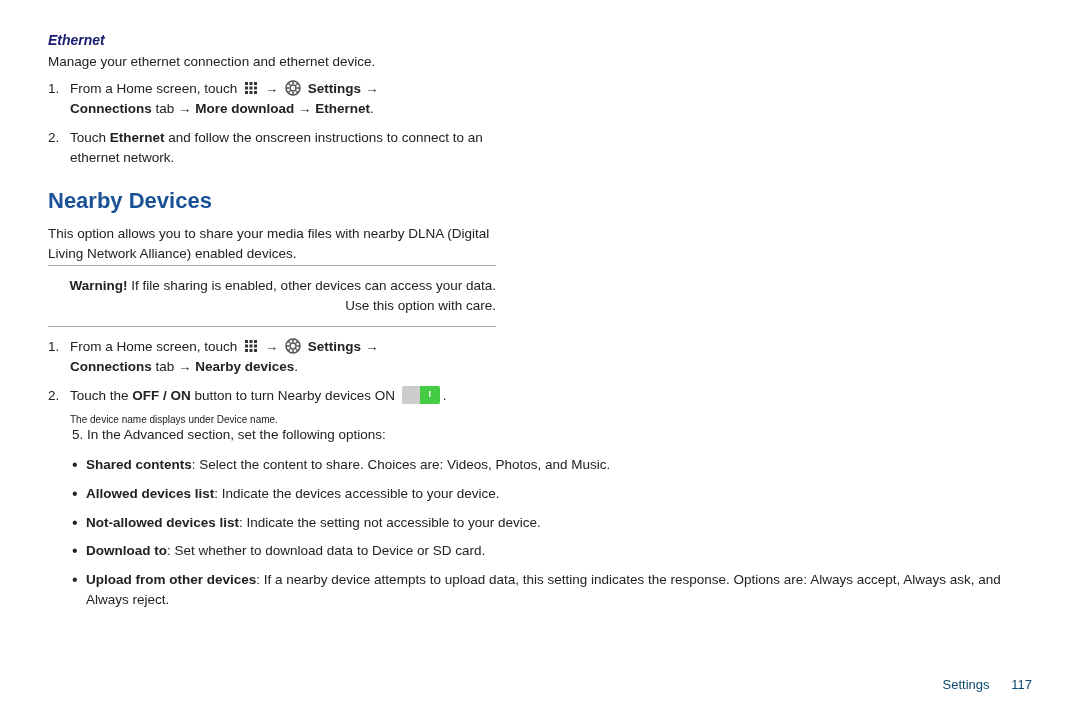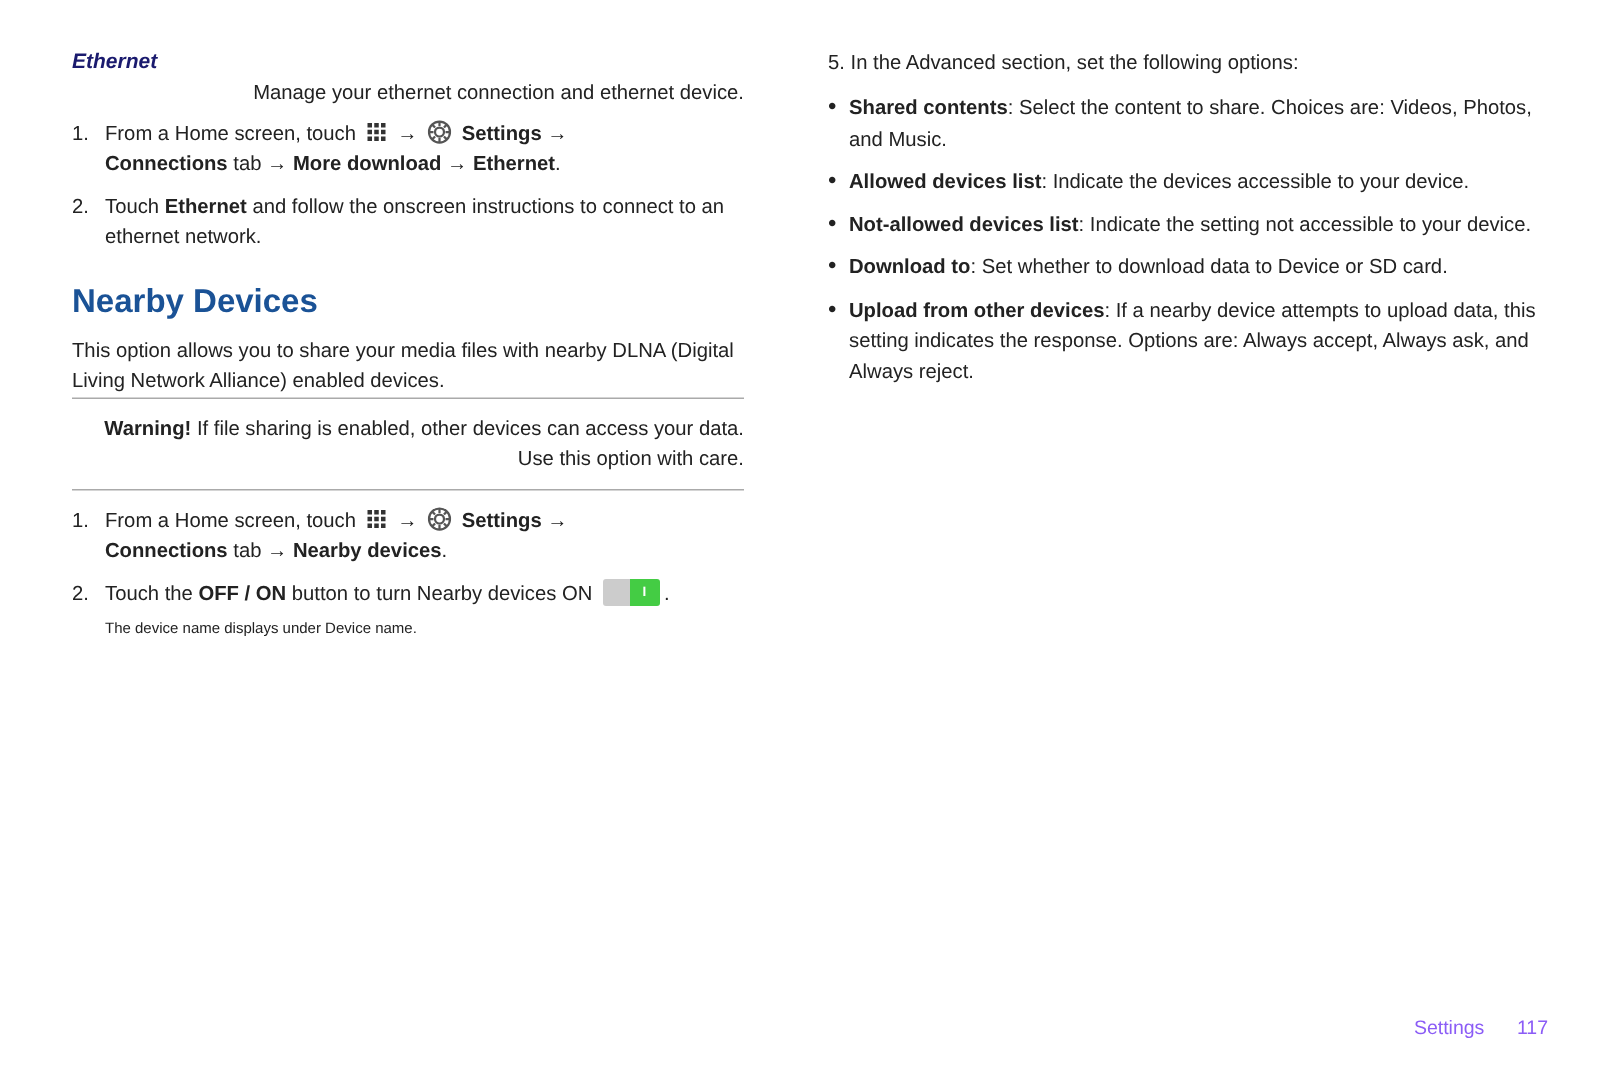--- a/index.html
+++ b/index.html
@@ -16,7 +16,7 @@
 
     .page {
       display: flex;
-      flex-direction: row;
+      flex-direction: column;
       width: 1080px;
       height: 720px;
       padding: 32px 48px 32px 48px;

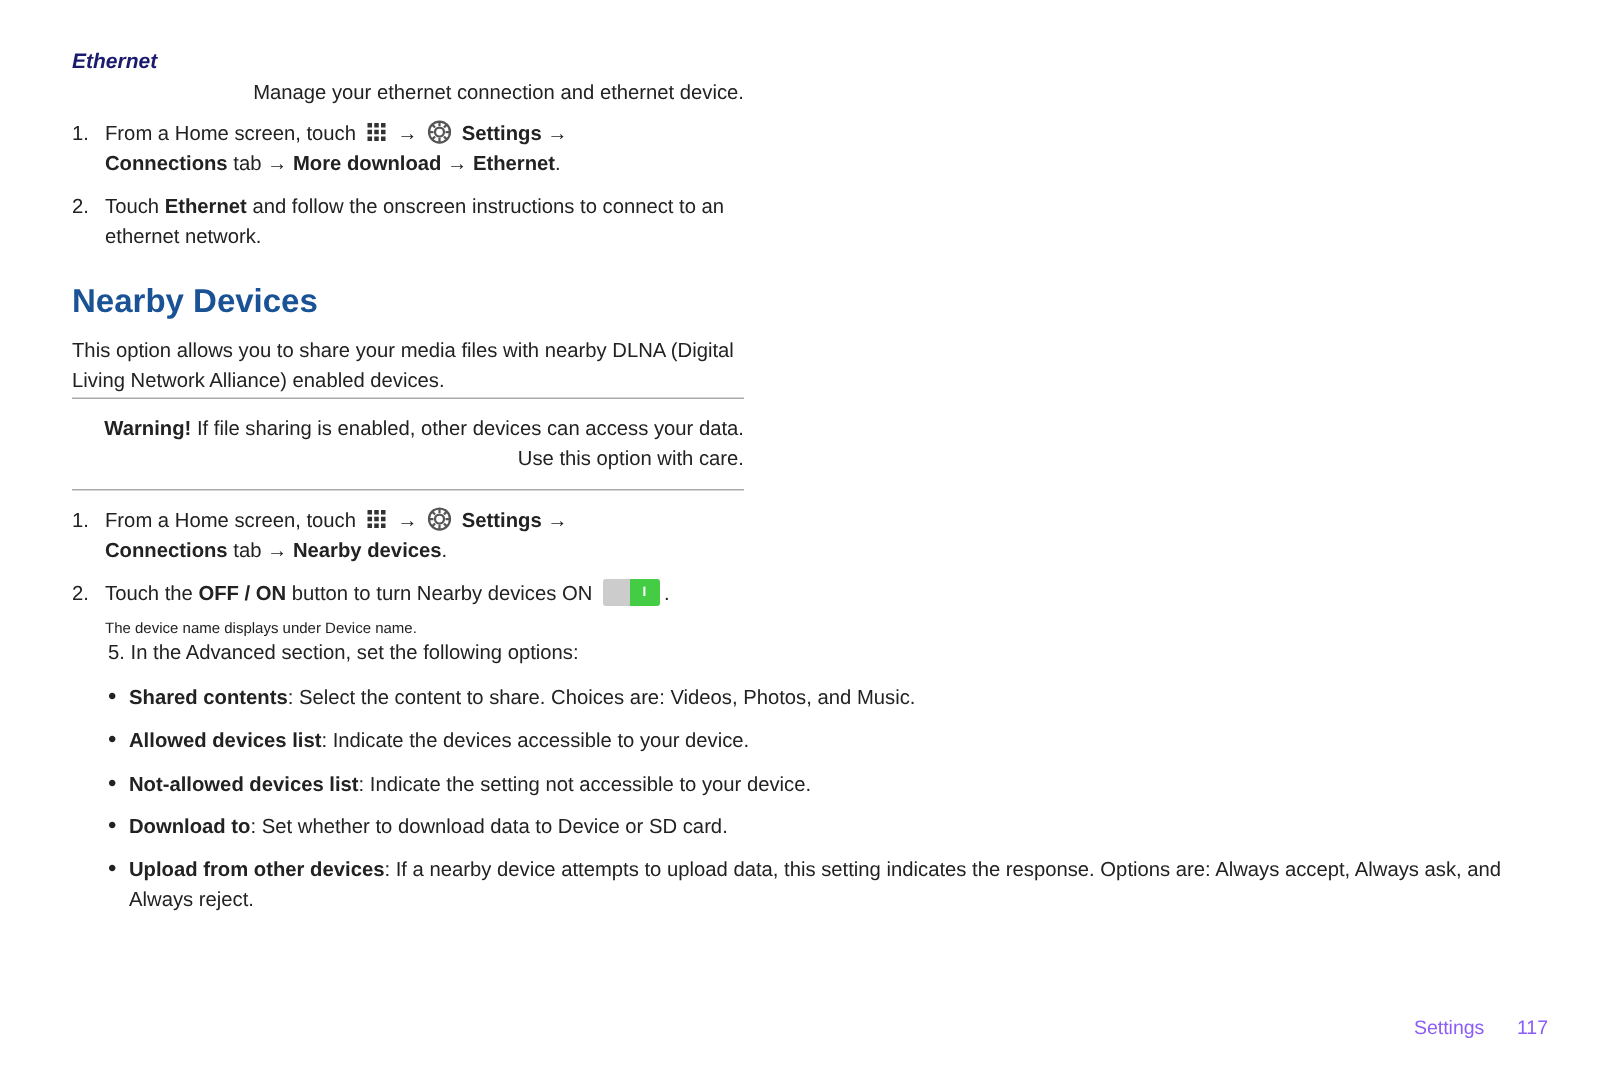--- a/index.html
+++ b/index.html
@@ -46,7 +46,6 @@
       margin-left: 0;
       margin-bottom: 10px;
       font-size: 13.5px;
-      text-align: right;
     }
 
     .step-list {

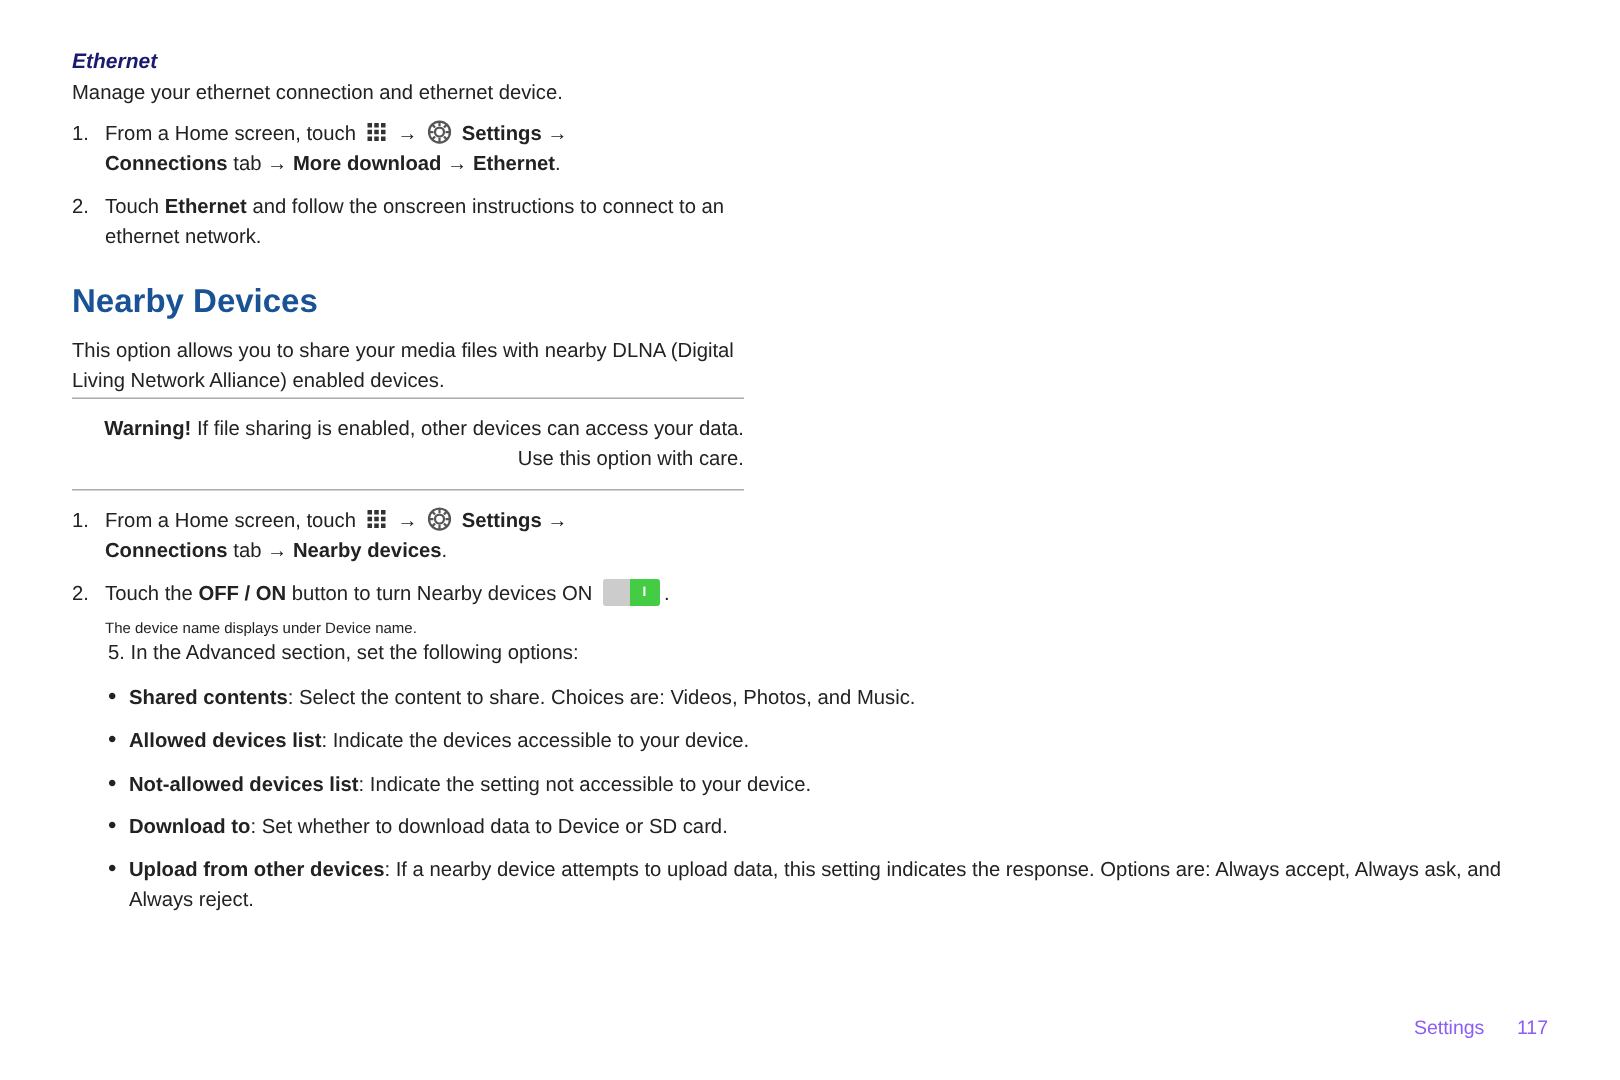--- a/index.html
+++ b/index.html
@@ -209,7 +209,7 @@
       bottom: 28px;
       right: 48px;
       font-size: 13px;
-      color: #8b5cf6;
+      color: #0c4a6e;
     }
 
     .page-num {

